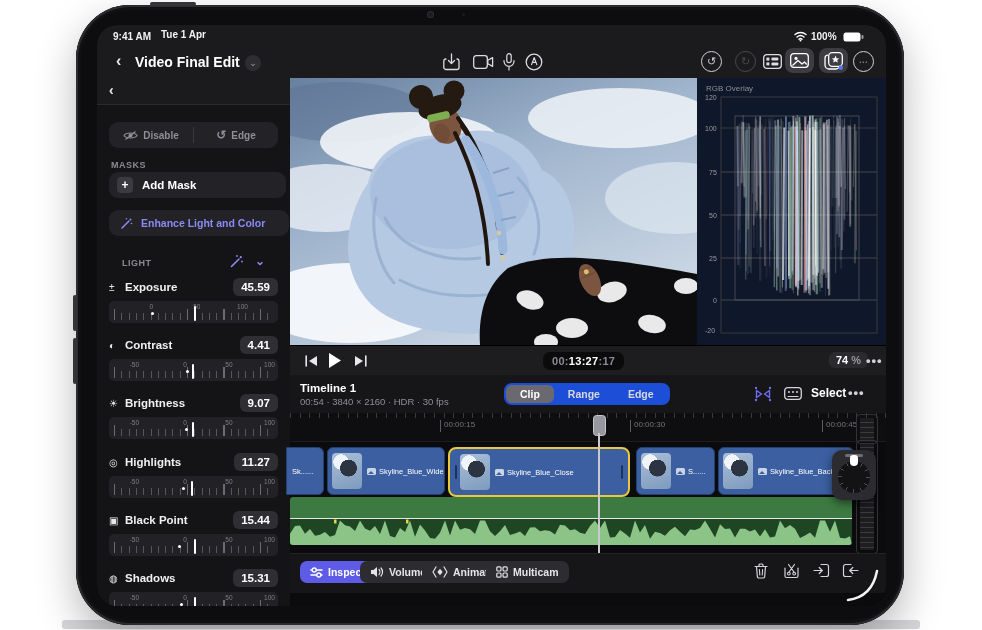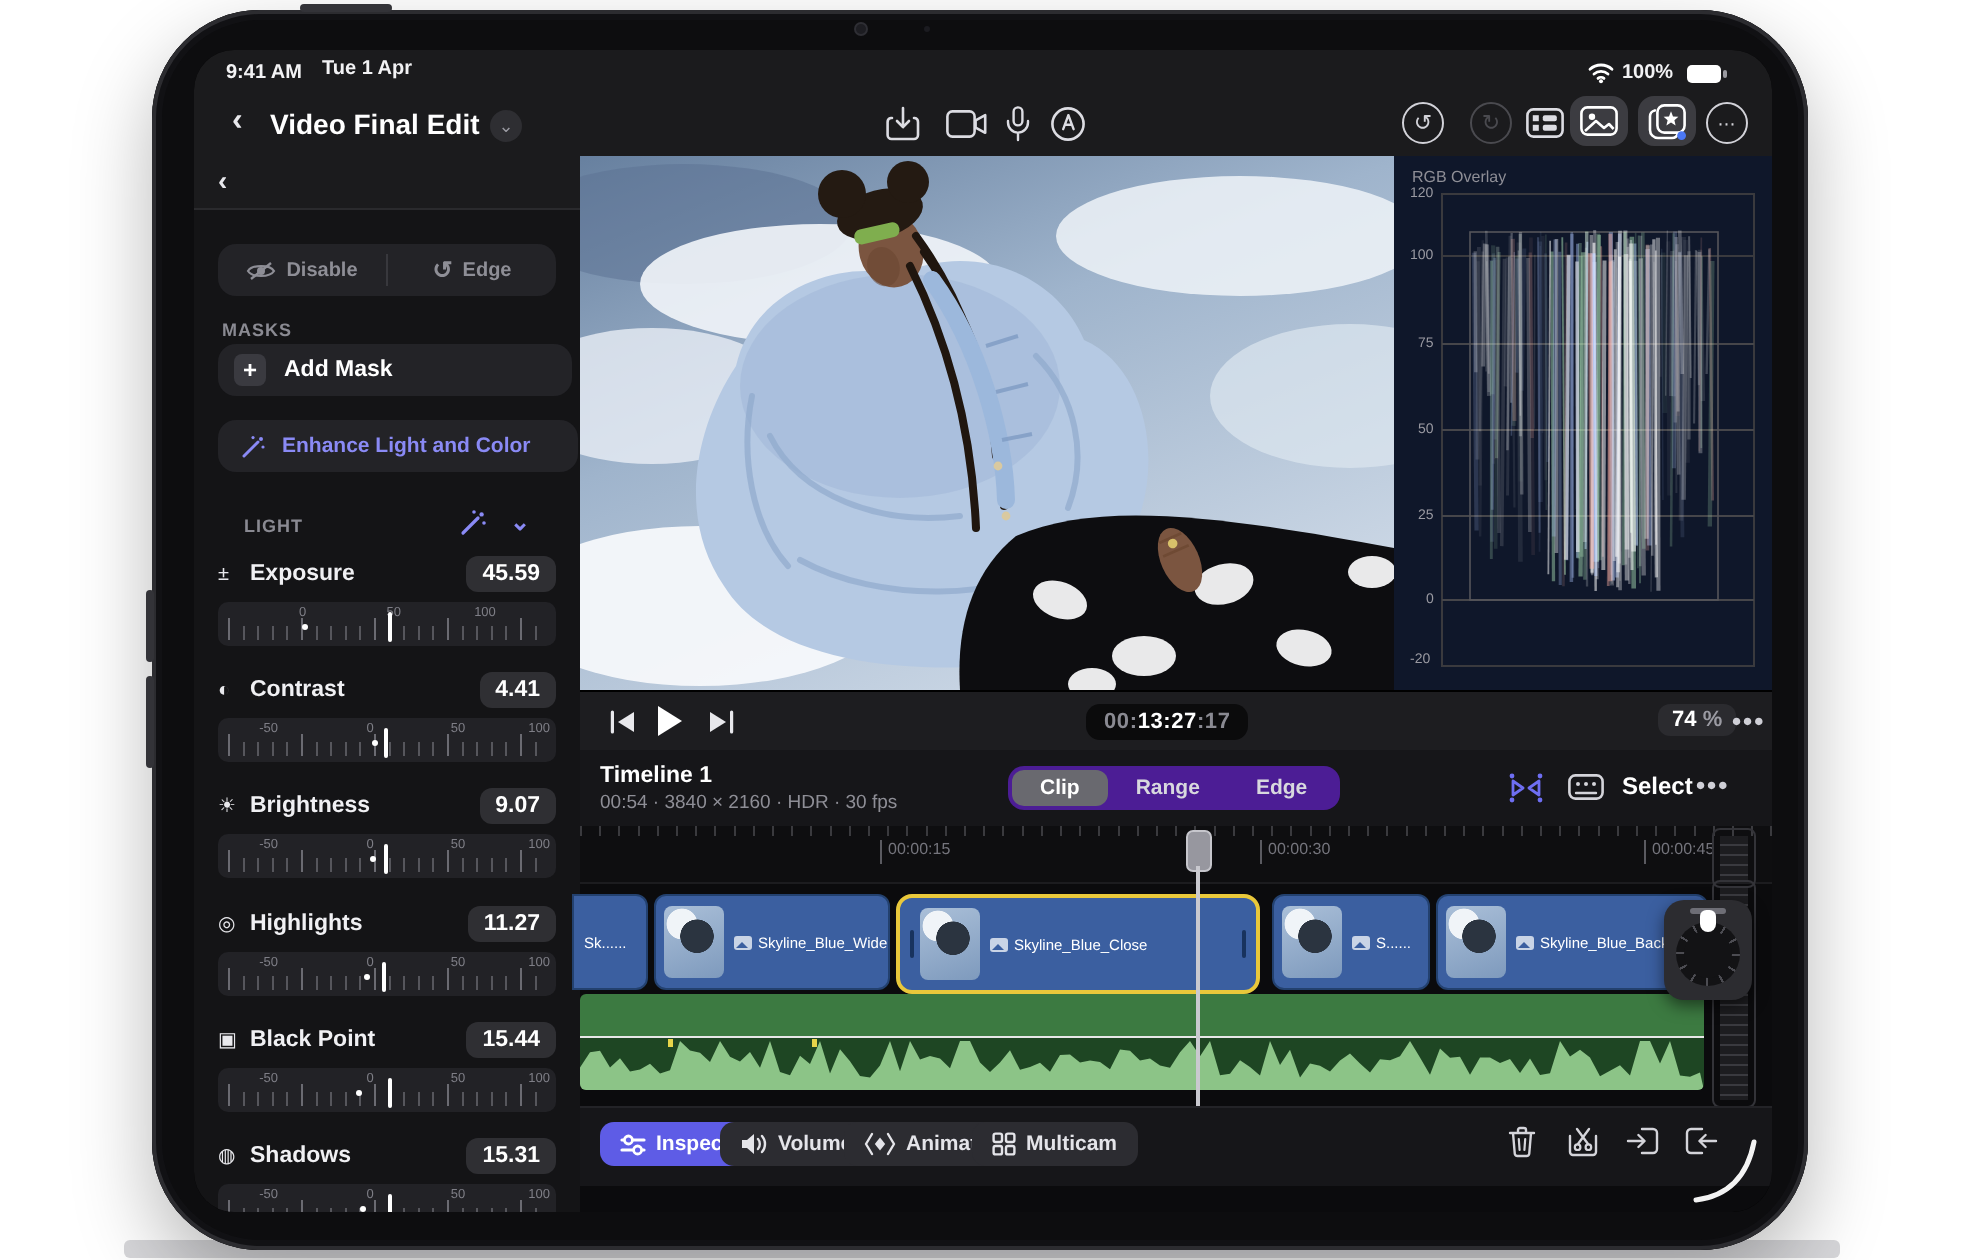--- a/index.html
+++ b/index.html
@@ -60,7 +60,7 @@
   #tl-header{left:0;top:0;width:596px;height:38px;background:#161619;}
   .tl-name{font-size:11.5px;font-weight:700;color:#fff;}
   .tl-info{font-size:9.5px;color:#8e8e96;}
-  .seg3{background:#4c1d95;border-radius:8px;display:flex;padding:2px;}
+  .seg3{background:#1d4ed8;border-radius:8px;display:flex;padding:2px;}
   .seg3 div{padding:3px 14px;font-size:10.5px;font-weight:600;color:#d8d8de;border-radius:6px;}
   .seg3 div.on{background:#69696f;color:#fff;}
   .tl-ruler{left:0;top:38px;width:596px;height:28px;background:#0e0e10;border-bottom:1px solid #1c1c1f;background-image:repeating-linear-gradient(90deg,#3a3a3e 0 1px,transparent 1px 9.6px);background-size:100% 5px;background-repeat:no-repeat;}

